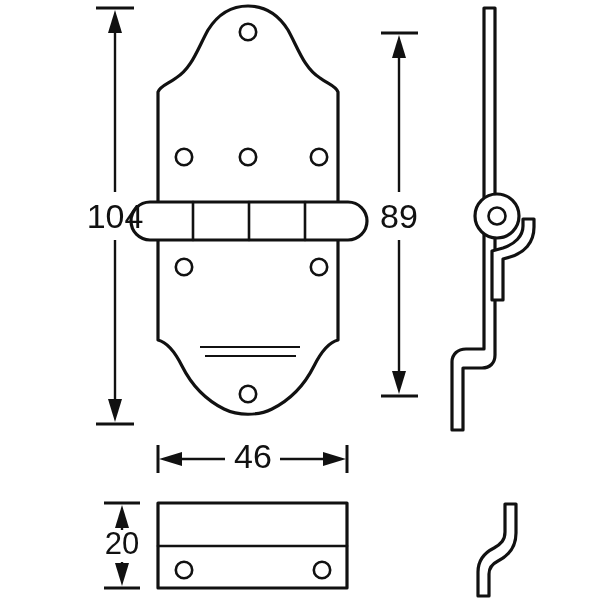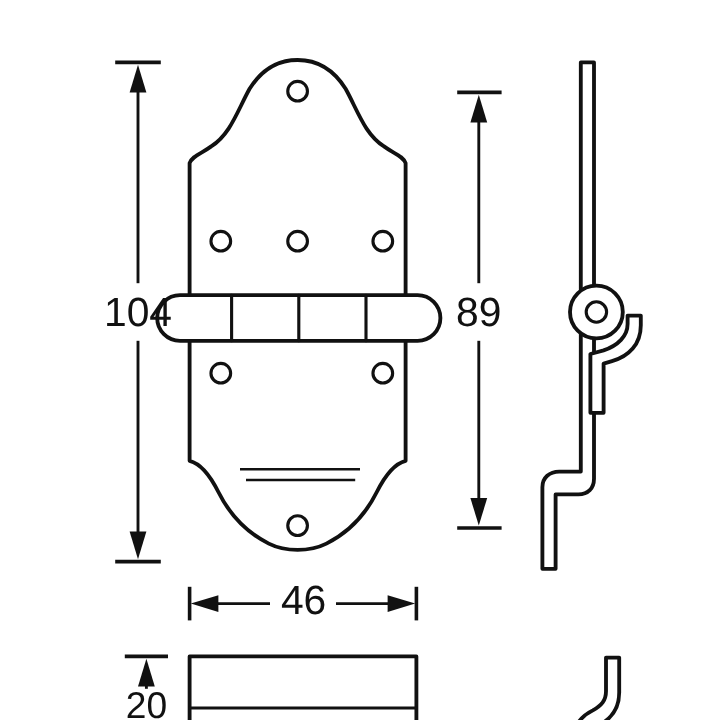--- a/index.html
+++ b/index.html
@@ -20,7 +20,6 @@
     top: 0;
     width: 600px;
     height: 476px;
-    margin-top: 44px;
   }
   svg#tech-drawing {
     display: block;

